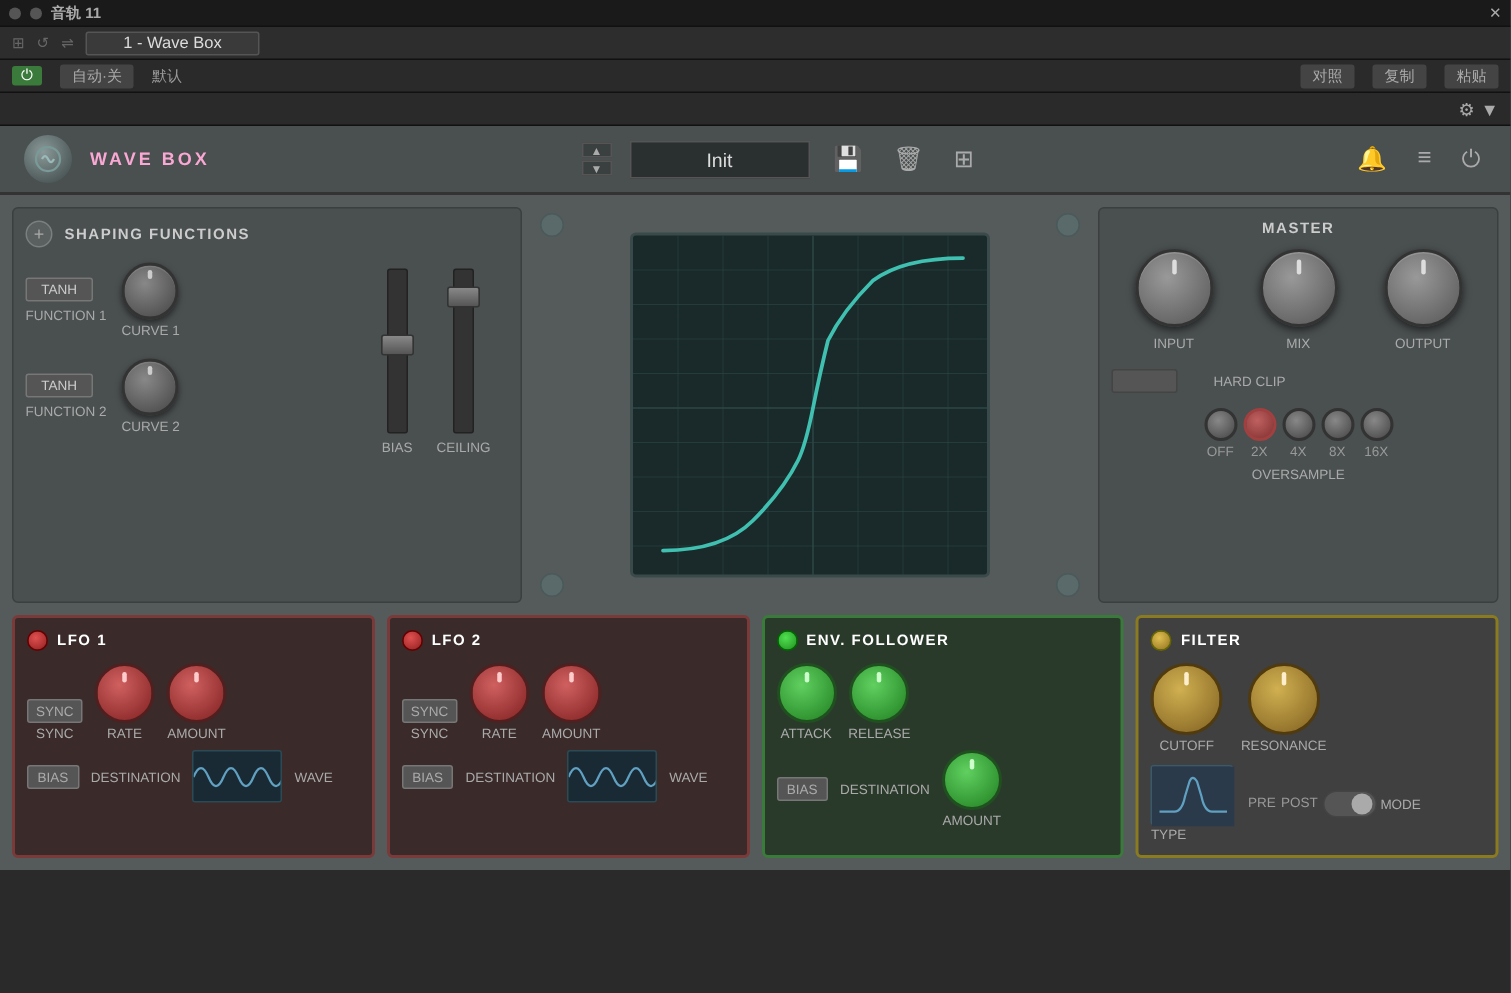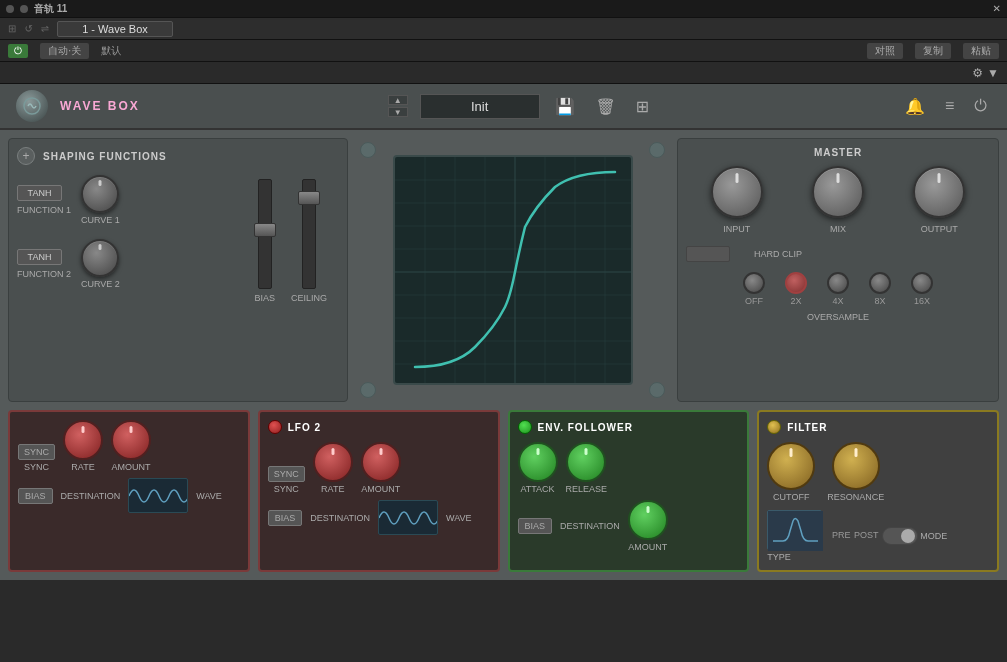--- a/index.html
+++ b/index.html
@@ -321,7 +321,7 @@
 
     
     .master-panel {
-      width: 322px;
+      width: 267px;
       flex-shrink: 0;
     }
     .master-row {

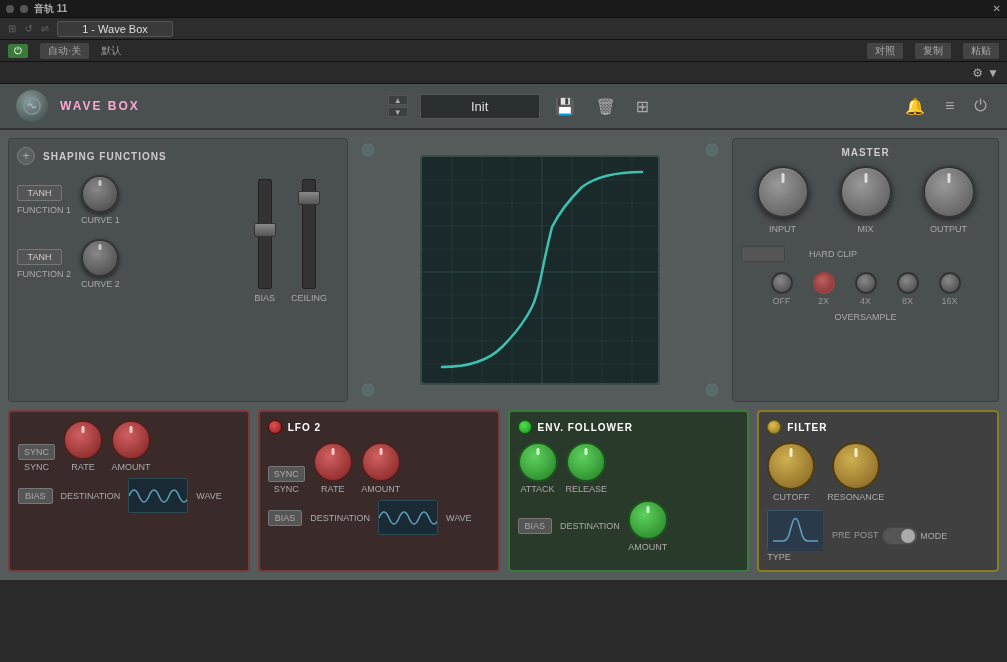--- a/index.html
+++ b/index.html
@@ -362,7 +362,7 @@
     
     .oversample-row {
       display: flex;
-      gap: 20px;
+      gap: 4px;
       justify-content: center;
       align-items: center;
     }

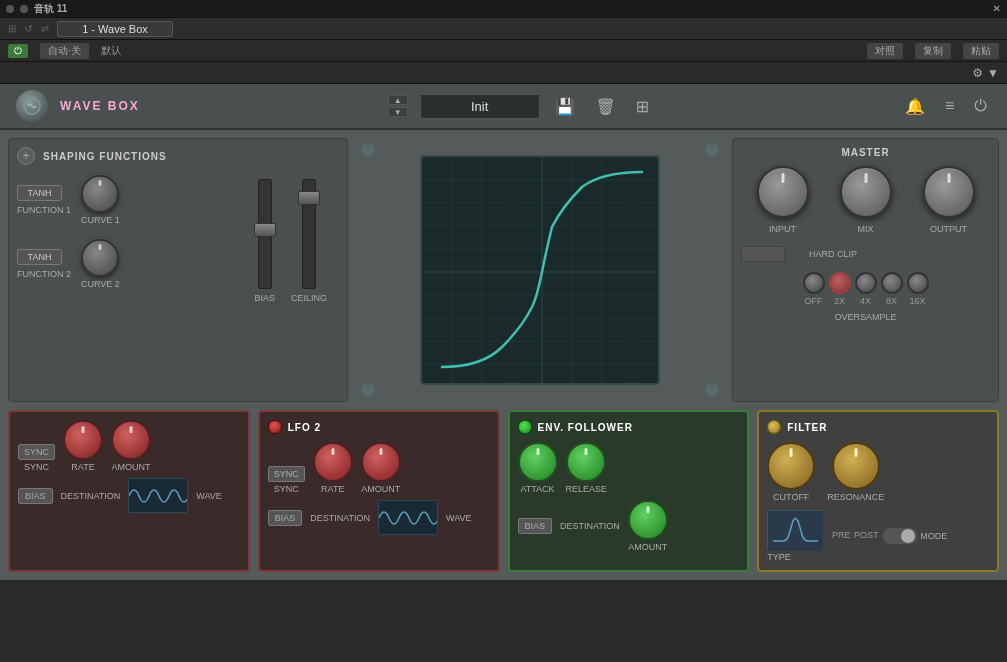--- a/index.html
+++ b/index.html
@@ -781,6 +781,10 @@
   <div class="bottom-section">
 
     <div class="lfo-panel">
+      <div class="lfo-panel-header">
+        <div class="power-btn-red"></div>
+        <span class="lfo-title">LFO 1</span>
+      </div>
       <div class="lfo-content">
         <div style="display:flex;flex-direction:column;align-items:center;gap:2px">
           <button class="sync-btn">SYNC</button>

